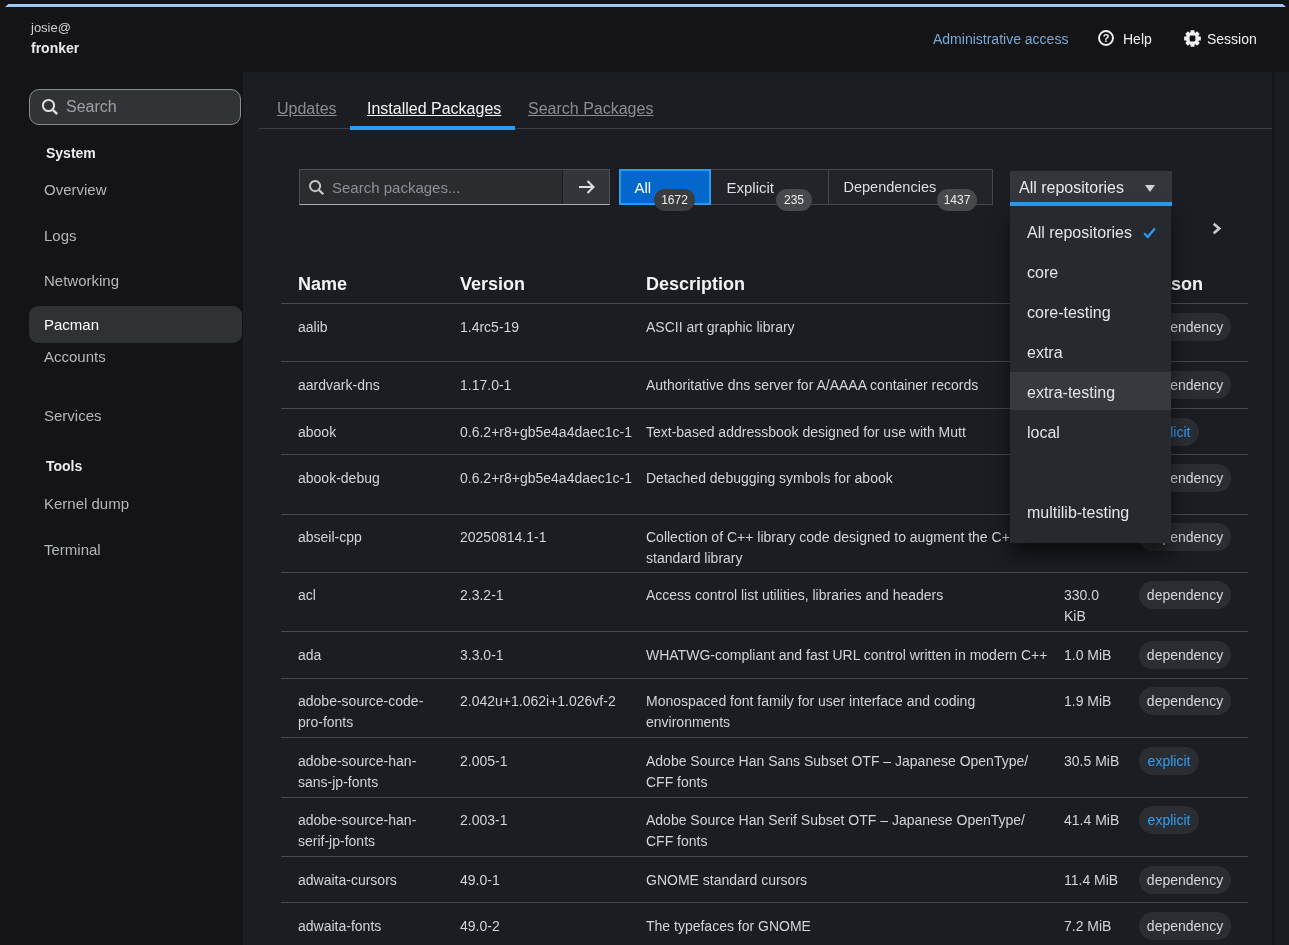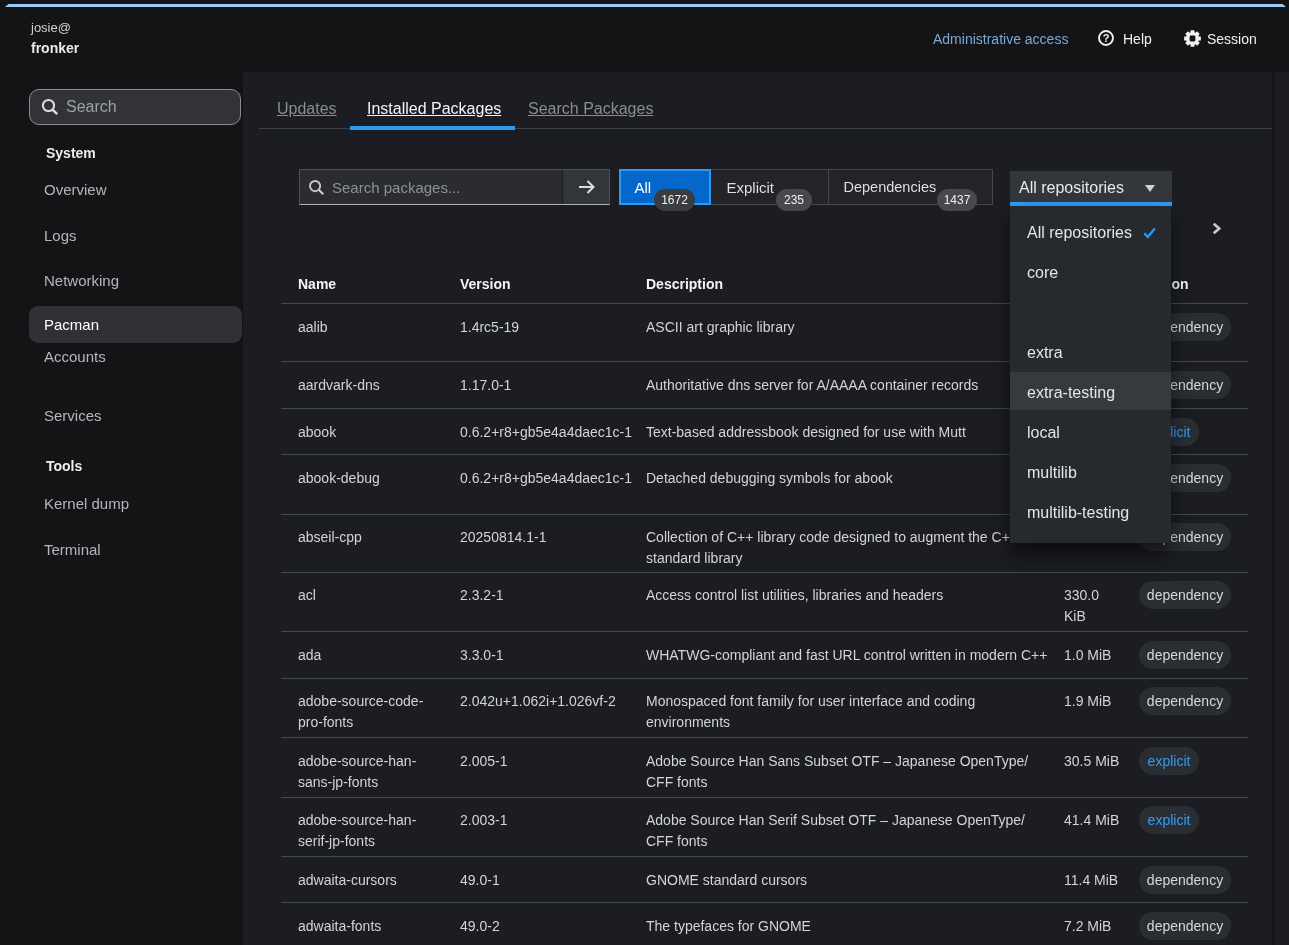--- a/index.html
+++ b/index.html
@@ -62,7 +62,7 @@
   .pgnext { position:absolute; left:1212px; top:222px; }
 
   
-  .th { position:absolute; font-size:14px; font-weight:bold; color:#f3f4f5; line-height:21px; }
+  .th { position:absolute; font-size:18px; font-weight:bold; color:#f3f4f5; line-height:21px; }
   .sep { position:absolute; left:281px; width:967px; height:1px; background:#454950; }
   .cell { position:absolute; font-size:14px; color:#d2d4d6; line-height:21px; white-space:nowrap; }
   .pill { position:absolute; left:1139px; width:92px; height:28px; border-radius:14px; background:#2a2d32;

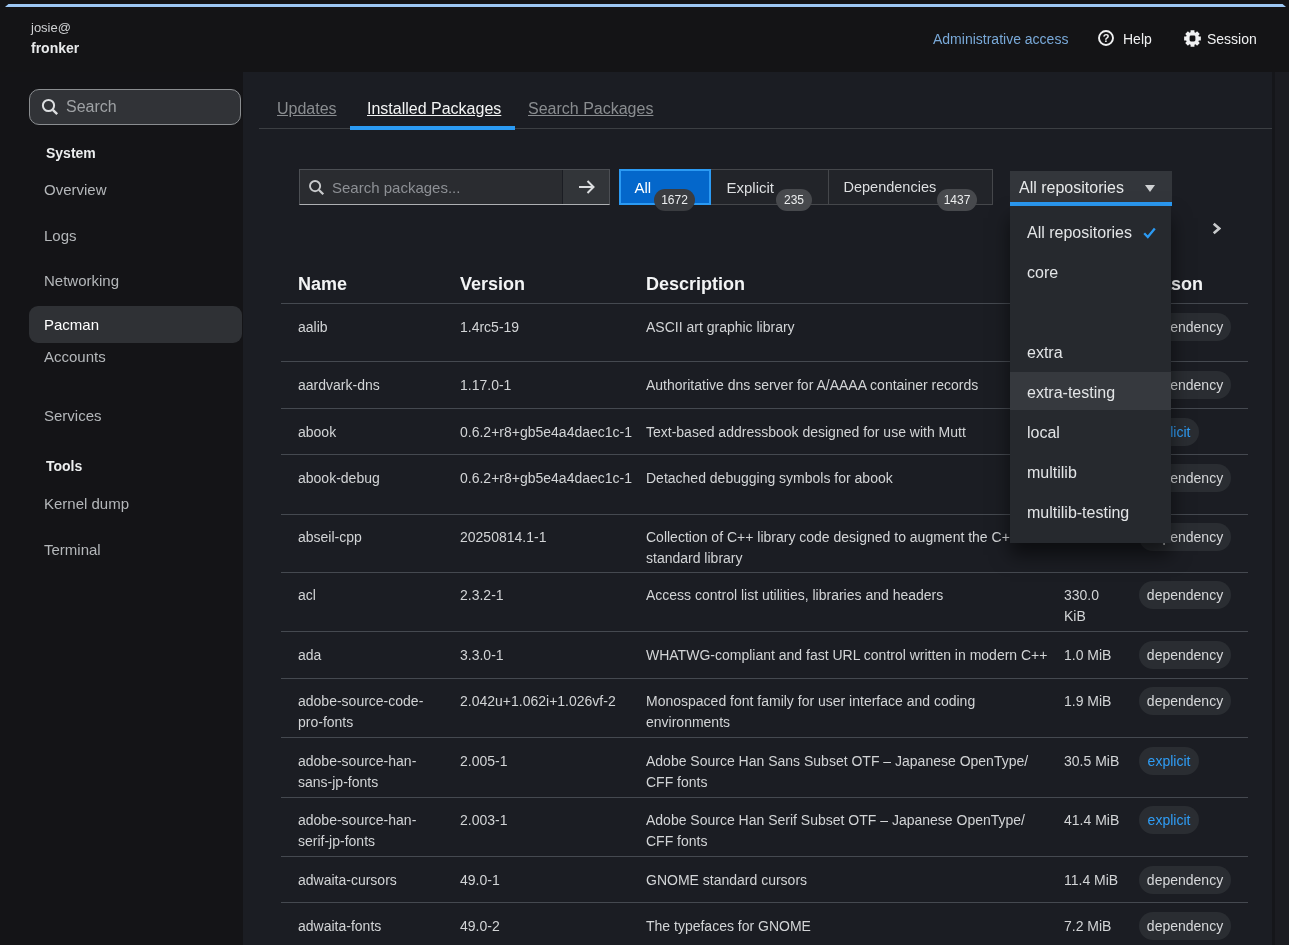--- a/index.html
+++ b/index.html
@@ -248,6 +248,9 @@
     <div class="menu-item" style="top:48px">
         <span>core</span>
       </div>
+    <div class="menu-item" style="top:88px">
+        <span>core-testing</span>
+      </div>
     <div class="menu-item" style="top:128px">
         <span>extra</span>
       </div>

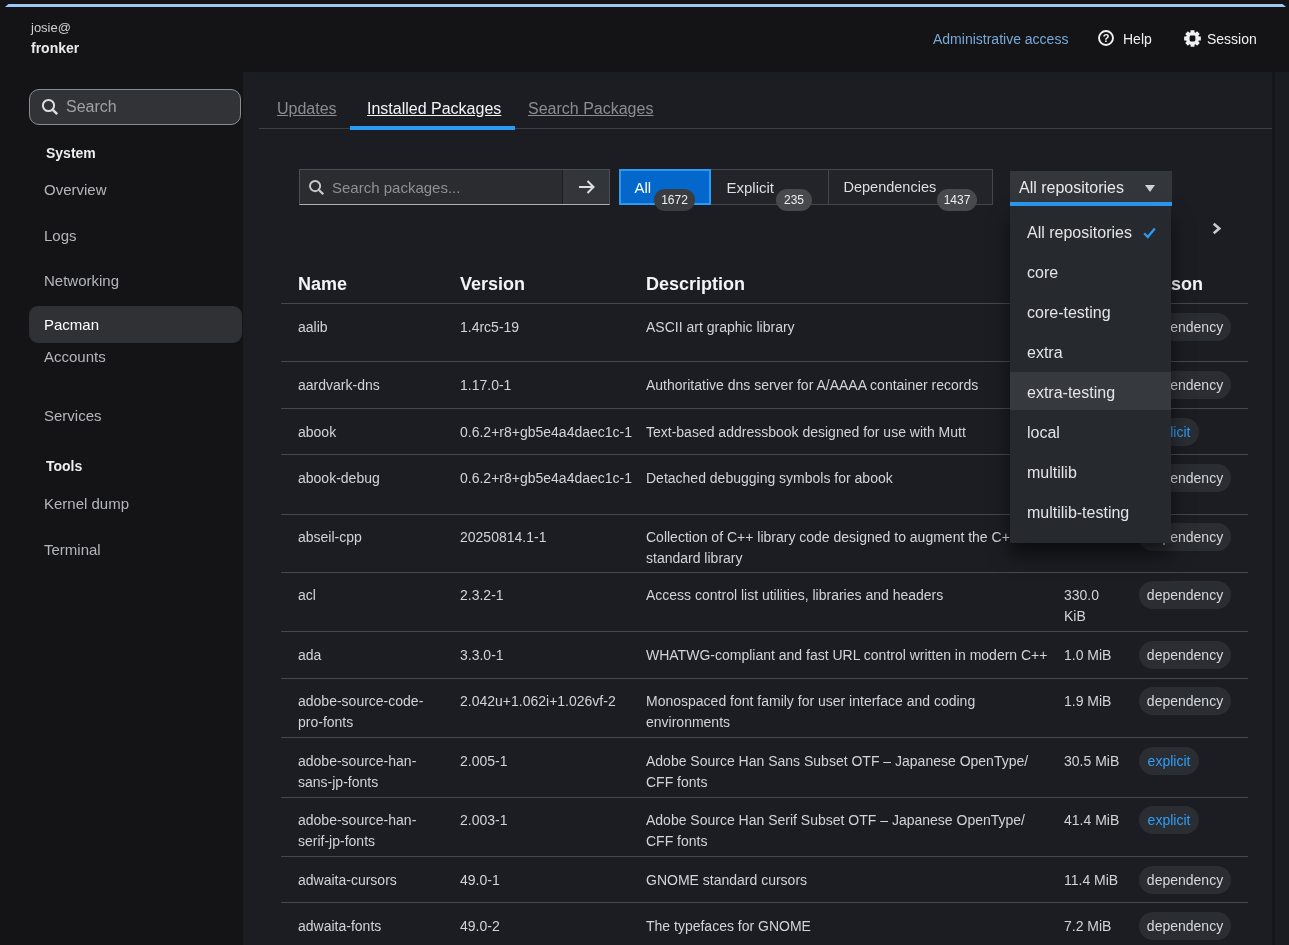--- a/index.html
+++ b/index.html
@@ -261,9 +261,6 @@
     <div class="menu-item" style="top:208px">
         <span>local</span>
       </div>
-    <div class="menu-item" style="top:248px">
-        <span>multilib</span>
-      </div>
     <div class="menu-item" style="top:288px">
         <span>multilib-testing</span>
       </div>

